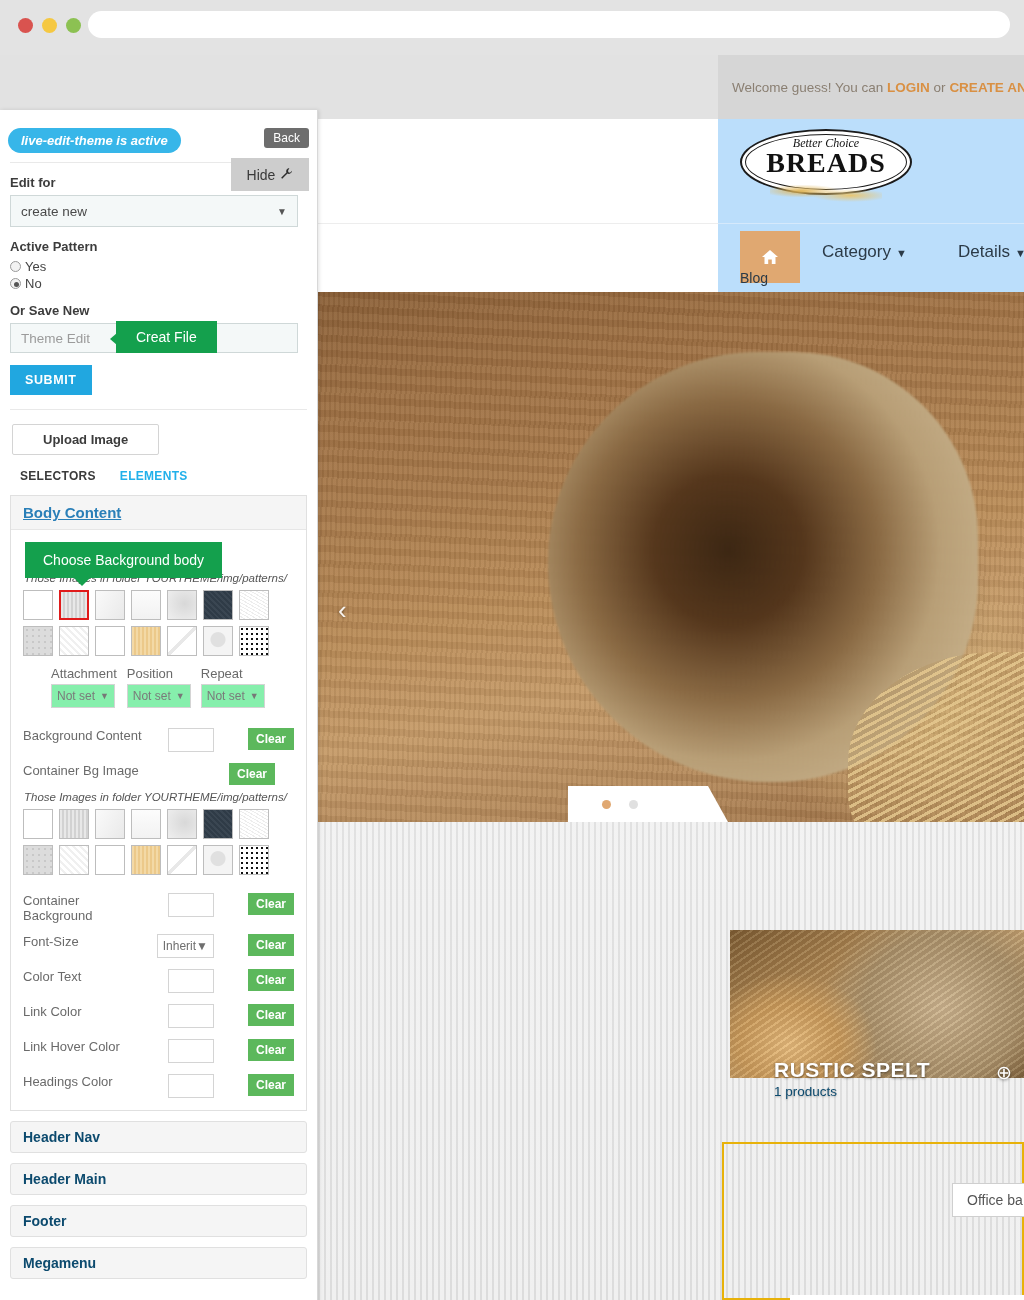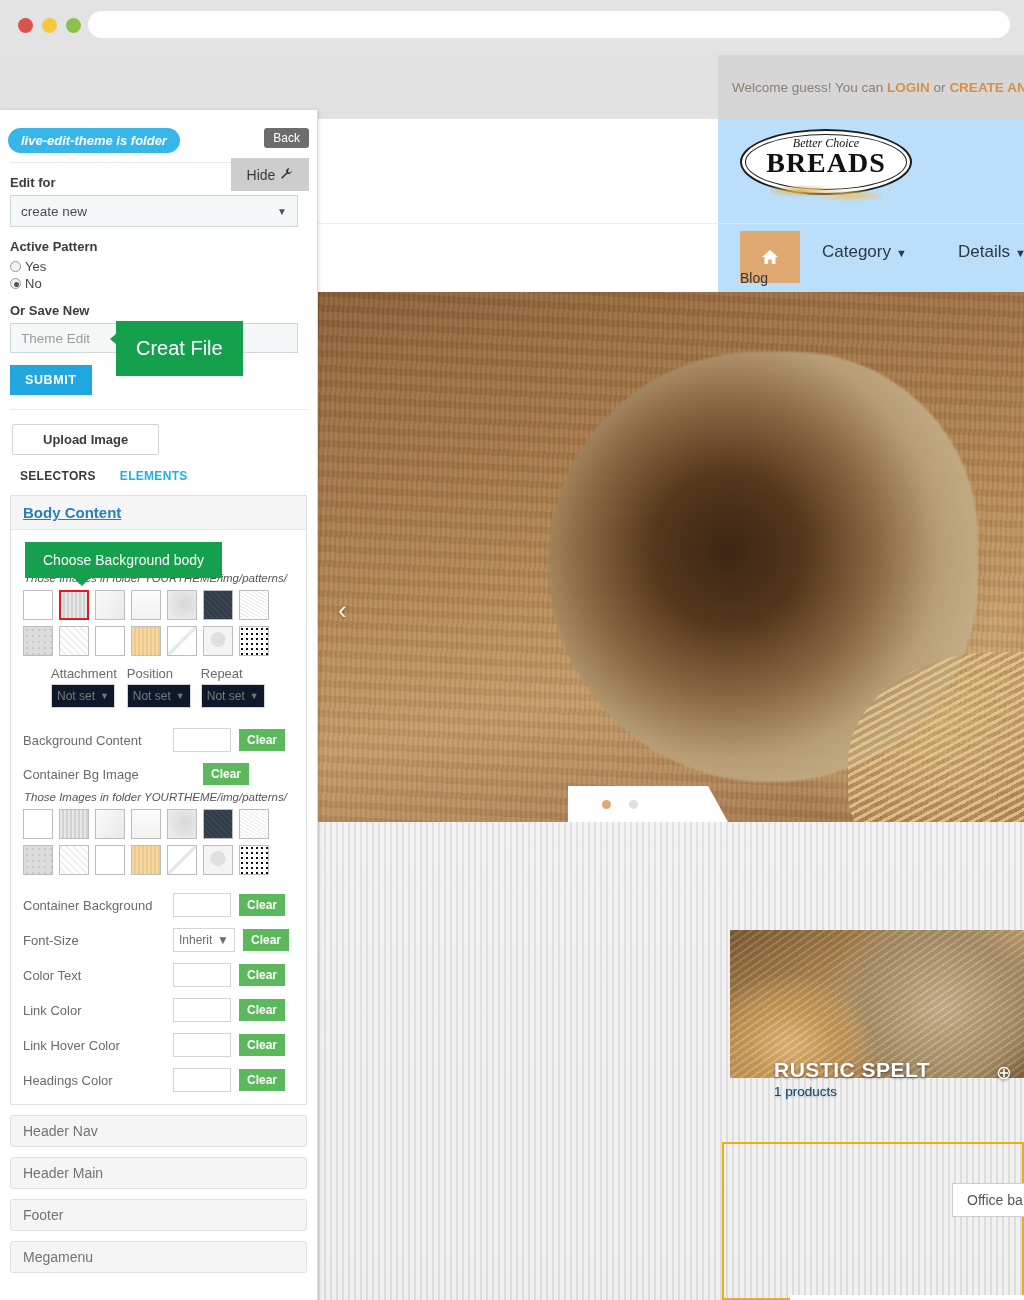--- a/index.html
+++ b/index.html
@@ -478,7 +478,7 @@
   <div id="live-edit-panel">
 
     <div id="panel-top">
-      <div id="active-badge">live-edit-theme is folder</div>
+      <div id="active-badge">live-edit-theme is active</div>
       <div id="back-btn">Back</div>
     </div>
     <div id="panel-rule"></div>

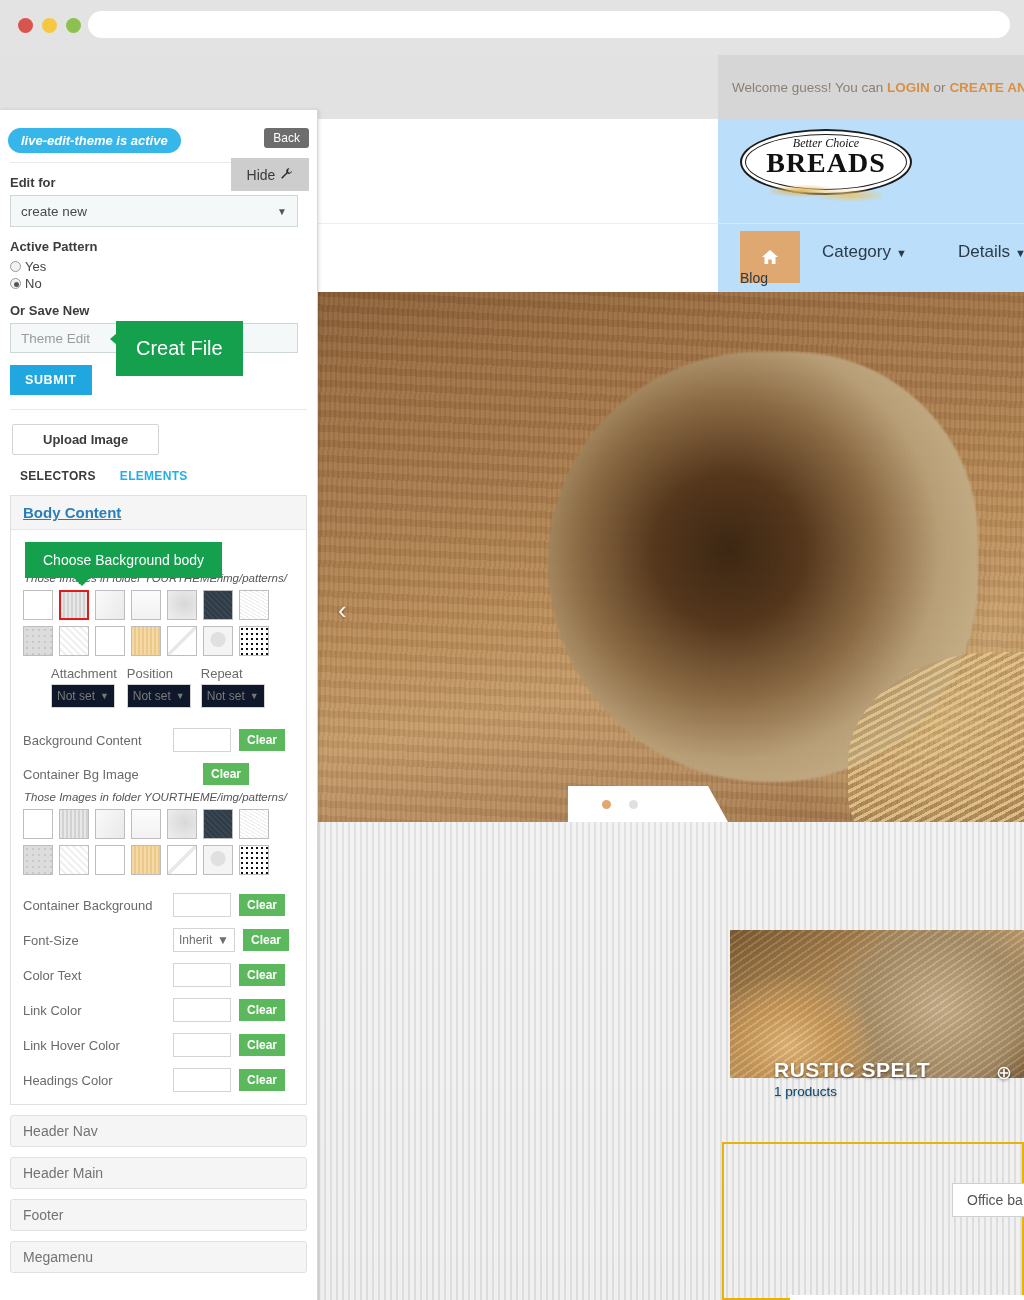--- a/index.html
+++ b/index.html
@@ -265,8 +265,8 @@
   }
   #creat-file-btn{
     position:absolute; left:106px; top:-2px;
-    background:#14a04d; color:#fff; font-size:20px;
-    padding:16px 20px; cursor:pointer; white-space:nowrap;
+    background:#14a04d; color:#fff; font-size:14px;
+    padding:8px 20px; cursor:pointer; white-space:nowrap;
     z-index:4;
   }
   #creat-file-btn:before{

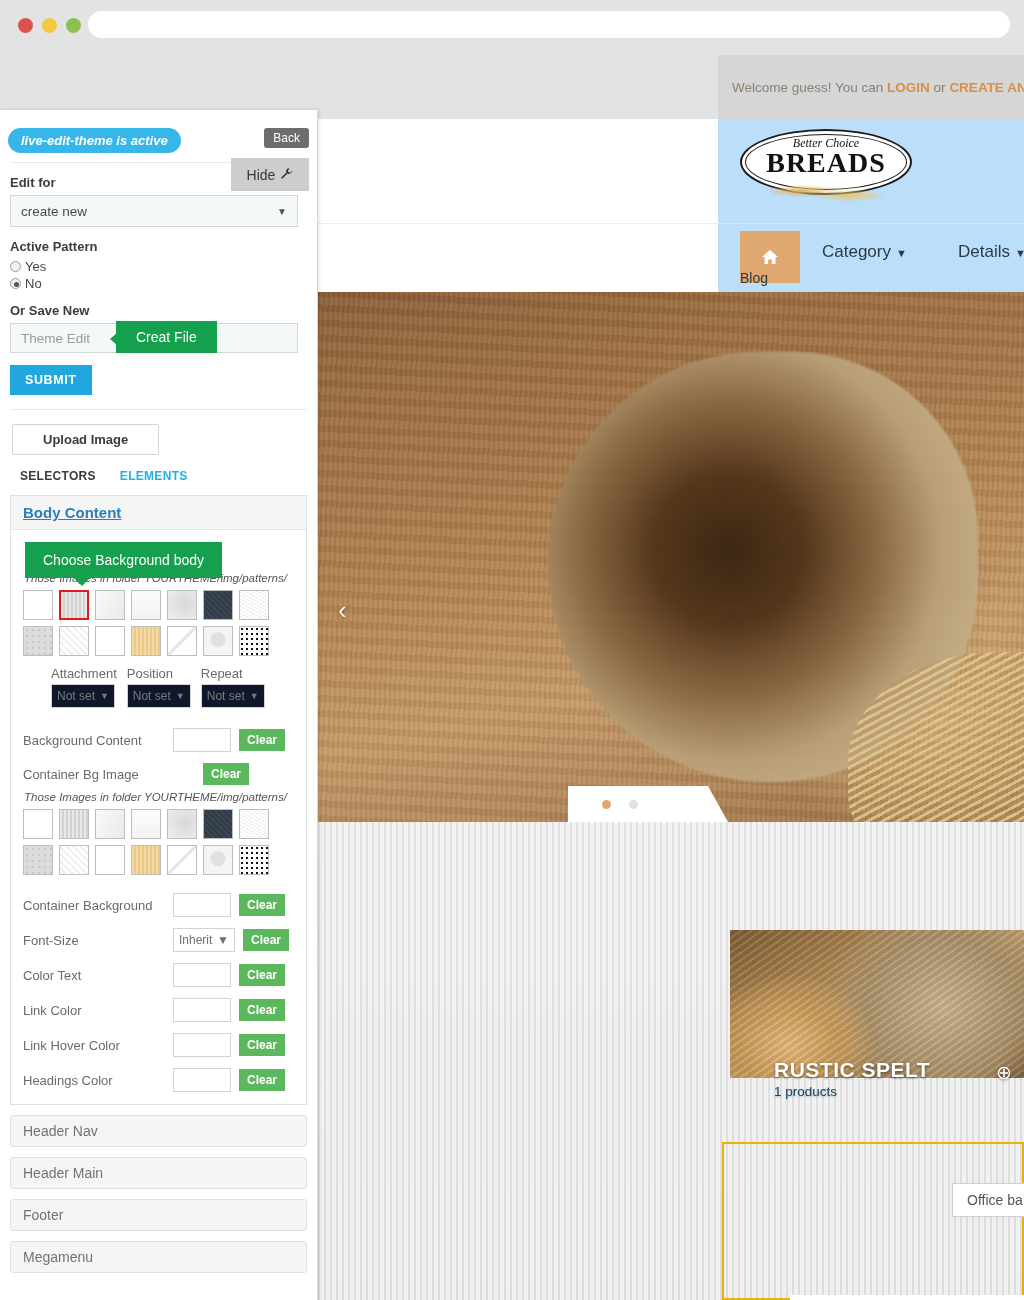--- a/index.html
+++ b/index.html
@@ -333,7 +333,7 @@
   .triple-col{ }
   .triple-lbl{ font-size:13px; color:#6a6a6a; margin-bottom:3px; }
   .mini-select{
-    width:64px; height:24px; border:1px solid #d4d4d4; background:#0f172a;
+    width:64px; height:24px; border:1px solid #d4d4d4; background:#86efac;
     font-size:12px; color:#7a7a7a;
     display:flex; align-items:center; justify-content:space-between;
     padding:0 5px; cursor:pointer; overflow:hidden; white-space:nowrap;

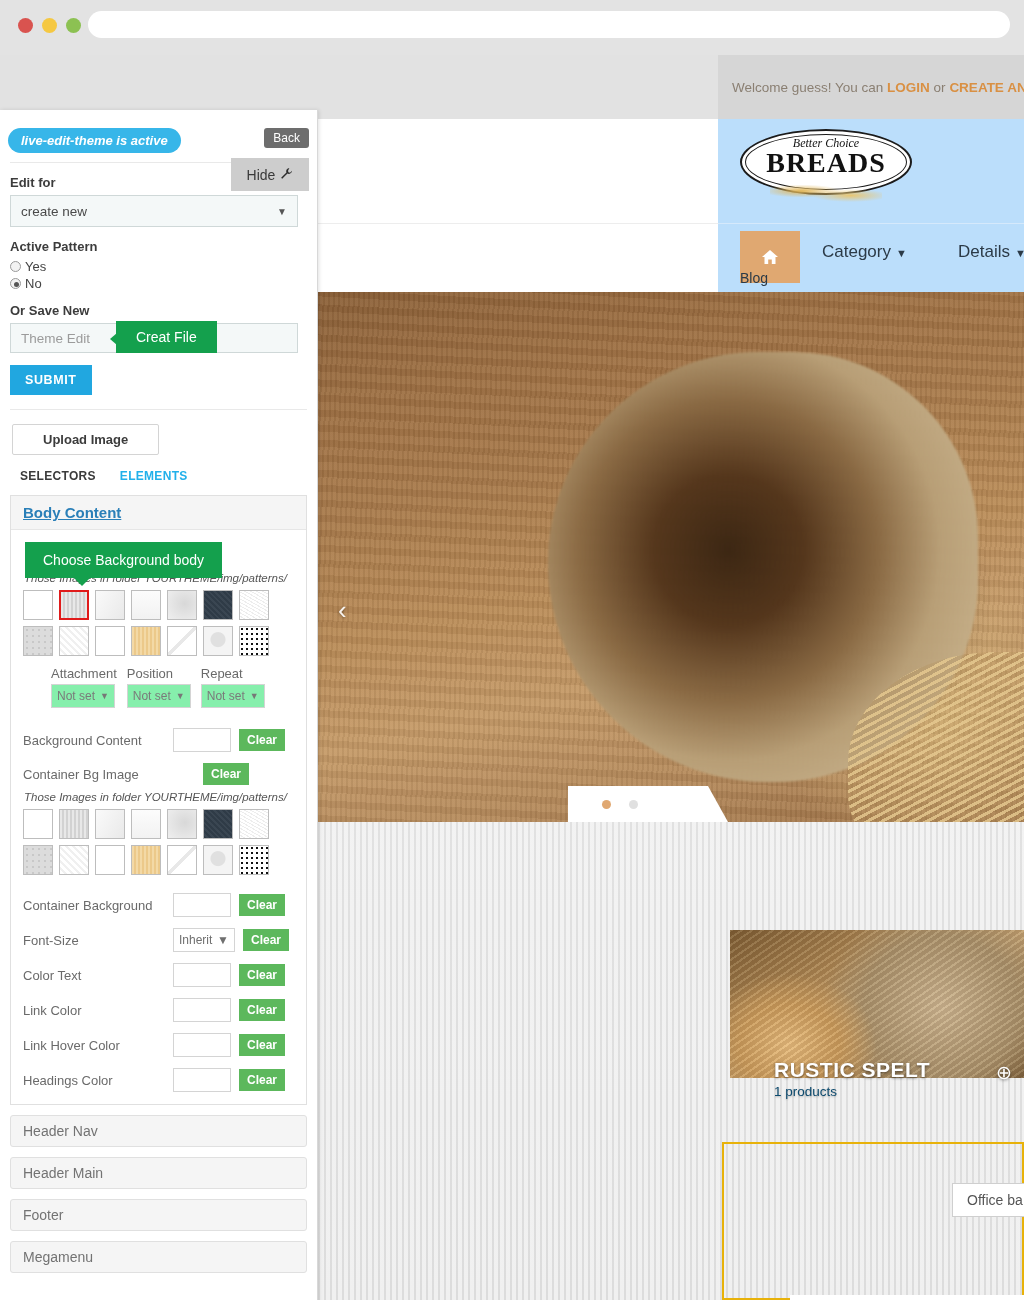--- a/index.html
+++ b/index.html
@@ -341,7 +341,7 @@
   .mini-select .arr{ font-size:9px; color:#777; }
 
   .row{
-    display:flex; align-items:center; margin-top:11px;
+    display:flex; align-items:flex-start; margin-top:11px;gap:26px;
   }
   .row-lbl{
     width:150px; font-size:13px; color:#6a6a6a;

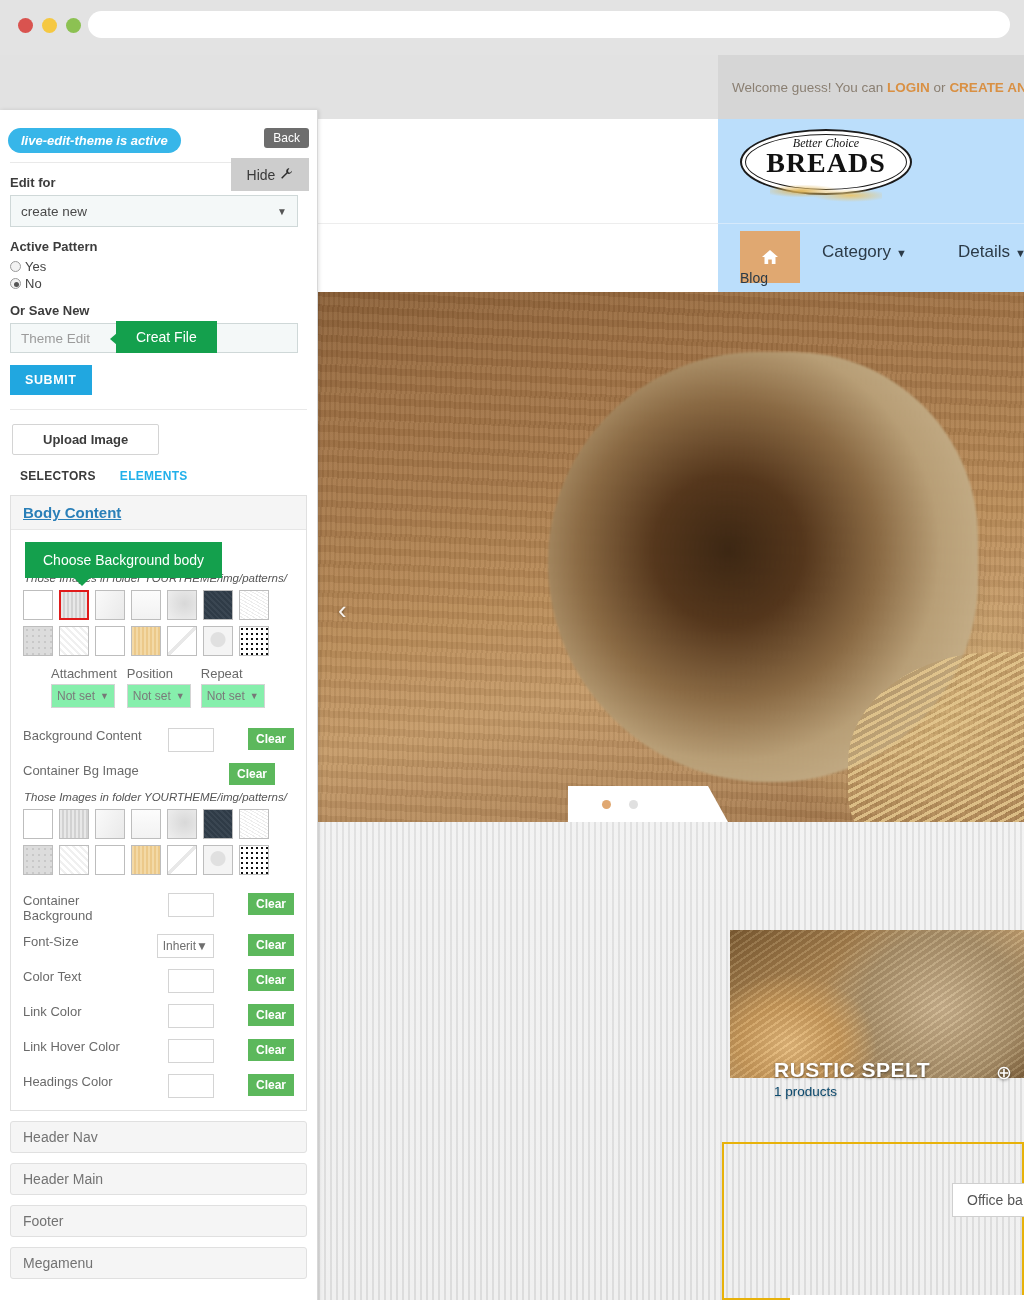--- a/index.html
+++ b/index.html
@@ -366,7 +366,7 @@
     background:#f5f5f5; border:1px solid #e0e0e0; border-radius:3px;
     display:flex; align-items:center; padding-left:12px; cursor:pointer;
   }
-  .acc-title{ color:#737373; font-size:14px; font-weight:normal; }
+  .acc-title{ color:#0c4a6e; font-size:14px; font-weight:bold; }
 
   
   #logo-oval{

